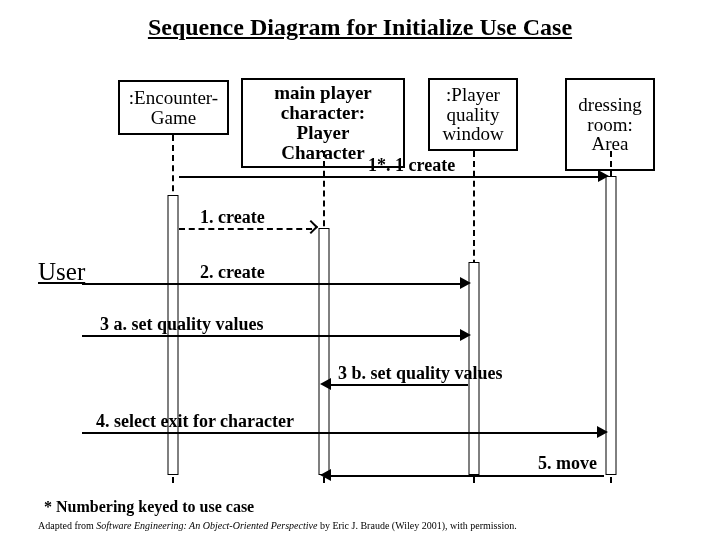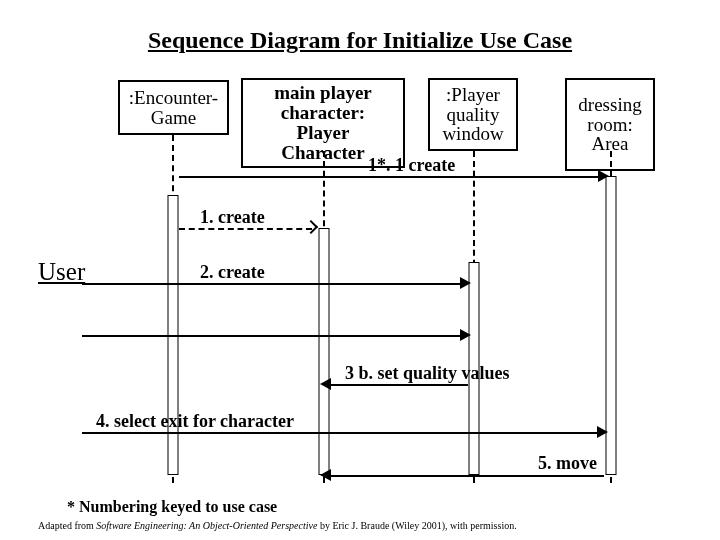--- a/index.html
+++ b/index.html
@@ -4,7 +4,7 @@
 <style>
   * { box-sizing: border-box; margin: 0; padding: 0; }
   body { width: 720px; height: 540px; font-family: "Times New Roman", serif; background: #fff; position: relative; }
-  .title { text-align: center; font-size: 24px; font-weight: bold; text-decoration: underline; padding-top: 27px; }
+  .title { text-align: center; font-size: 24px; font-weight: bold; text-decoration: underline; padding-top: 14px; }
   .stage { position: absolute; left: 0; top: 0; width: 720px; height: 540px; }
 
   .participant-box {

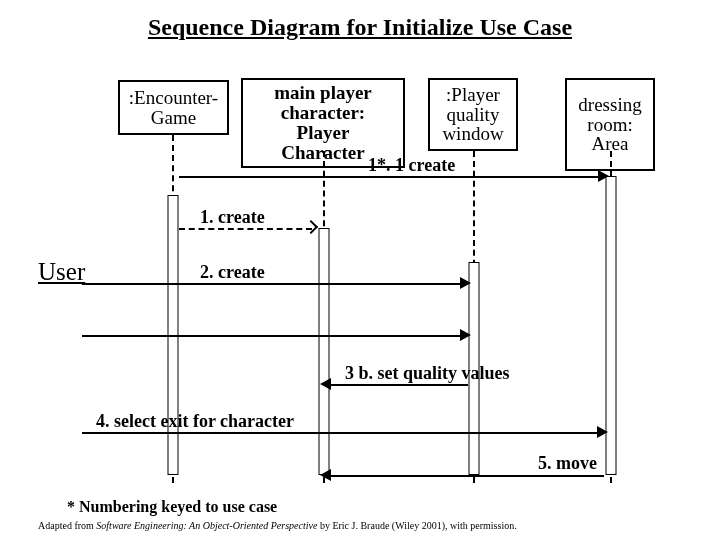--- a/index.html
+++ b/index.html
@@ -125,6 +125,7 @@
 
   <div class="msg-line" style="left:82px; top:335px; width:380px;"></div>
   <div class="arrow-head right" style="left:460px; top:329px;"></div>
+  <div class="msg-label" style="left:100px; top:314px;">3 a. set quality values</div>
 
   <div class="msg-line" style="left:331px; top:384px; width:137px;"></div>
   <div class="arrow-head left" style="left:320px; top:378px;"></div>

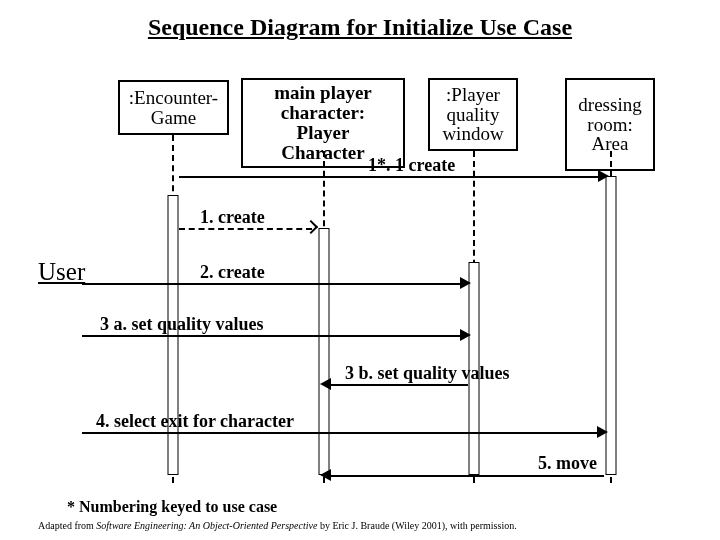--- a/index.html
+++ b/index.html
@@ -129,7 +129,7 @@
 
   <div class="msg-line" style="left:331px; top:384px; width:137px;"></div>
   <div class="arrow-head left" style="left:320px; top:378px;"></div>
-  <div class="msg-label" style="left:345px; top:363px;text-align:center;">3 b. set quality values</div>
+  <div class="msg-label" style="left:338px; top:363px;text-align:center;">3 b. set quality values</div>
 
   <div class="msg-line" style="left:82px; top:432px; width:516px;"></div>
   <div class="arrow-head right" style="left:597px; top:426px;"></div>

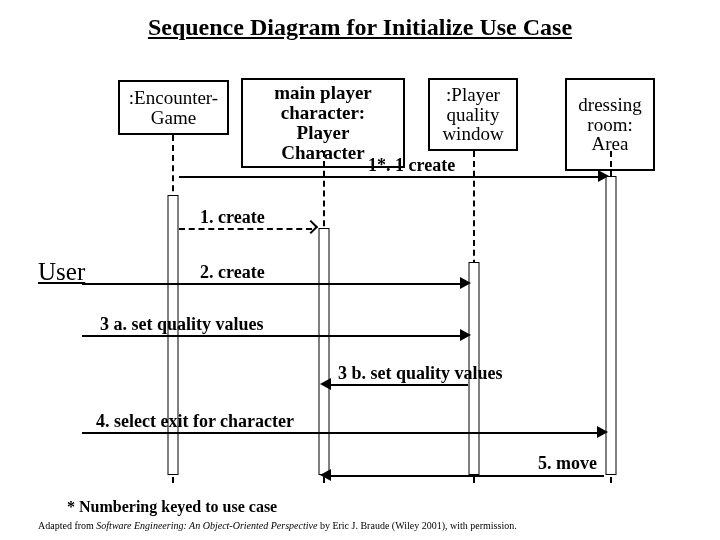--- a/index.html
+++ b/index.html
@@ -139,7 +139,7 @@
   <div class="arrow-head left" style="left:320px; top:469px;"></div>
   <div class="msg-label" style="left:538px; top:453px;">5. move</div>
 
-  <div class="footnote" style="left:67px; top:498px;">* Numbering keyed to use case</div>
+  <div class="footnote" style="left:44px; top:498px;">* Numbering keyed to use case</div>
 
   <div class="citation" style="left:38px; top:520px;">
     <span>Adapted from </span><span class="italic">Software Engineering: An Object-Oriented Perspective</span><span> by Eric J. Braude (Wiley 2001), with permission.</span>

